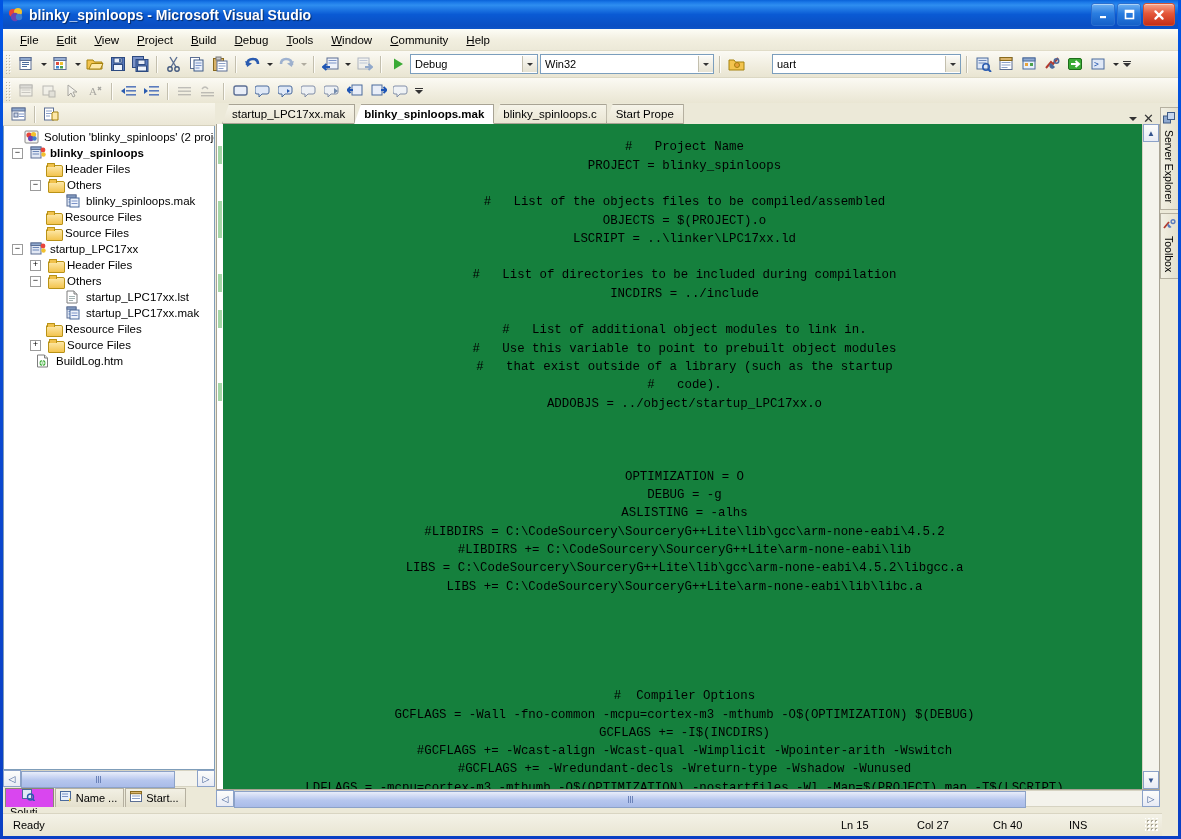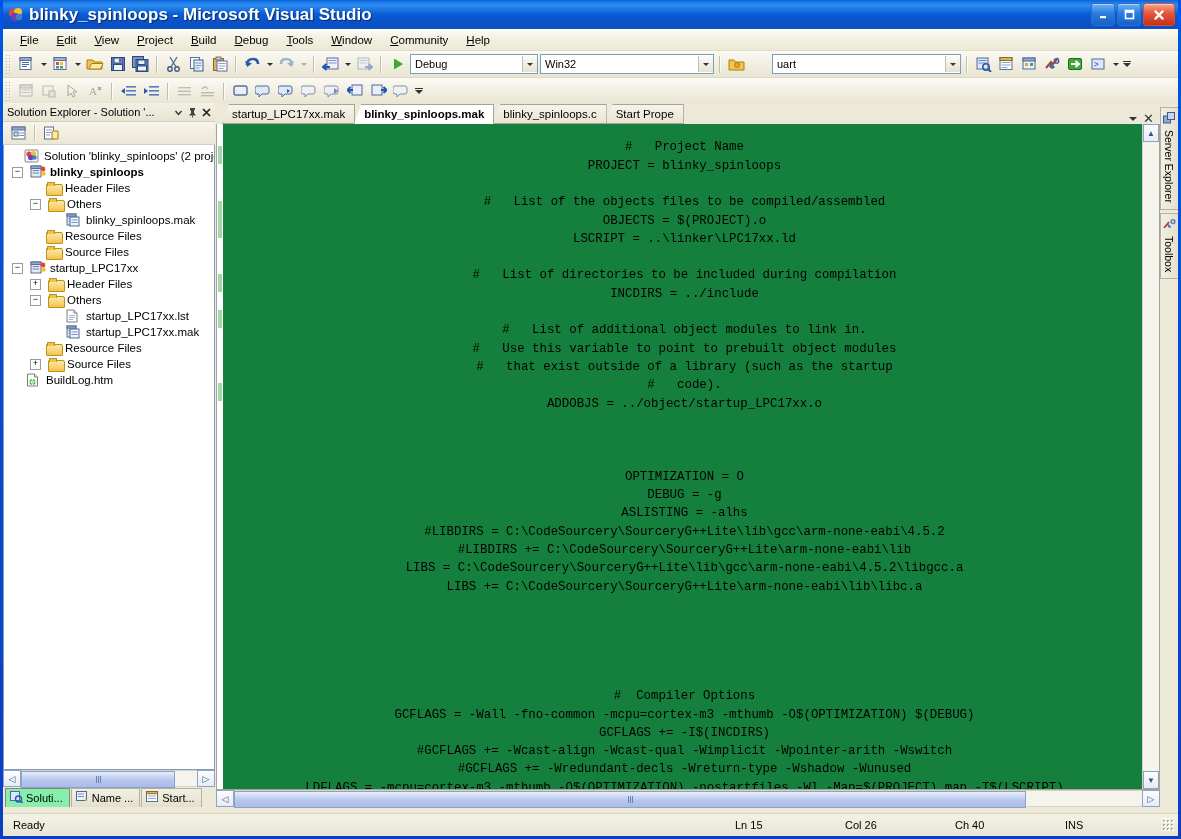--- a/index.html
+++ b/index.html
@@ -18,7 +18,7 @@
     background:linear-gradient(to bottom,#0a62d8 0%,#1b79e8 8%,#2e8ef0 18%,#0a5ad4 50%,#0a4ec2 90%,#0d55c9 100%);
     display:flex;align-items:center;}
   .titlebar .tb-icon{width:16px;height:16px;margin:0 5px 0 5px;position:relative;flex:0 0 auto;}
-  .title-text{color:#fff;font-weight:bold;font-size:17px;
+  .title-text{color:#fff;font-weight:bold;font-size:14px;
     text-shadow:1px 1px 1px rgba(0,0,0,.5);white-space:nowrap;}
   .title-text .sub{font-weight:bold;}
   .winbtns{position:absolute;right:3px;top:3px;display:flex;gap:2px;}

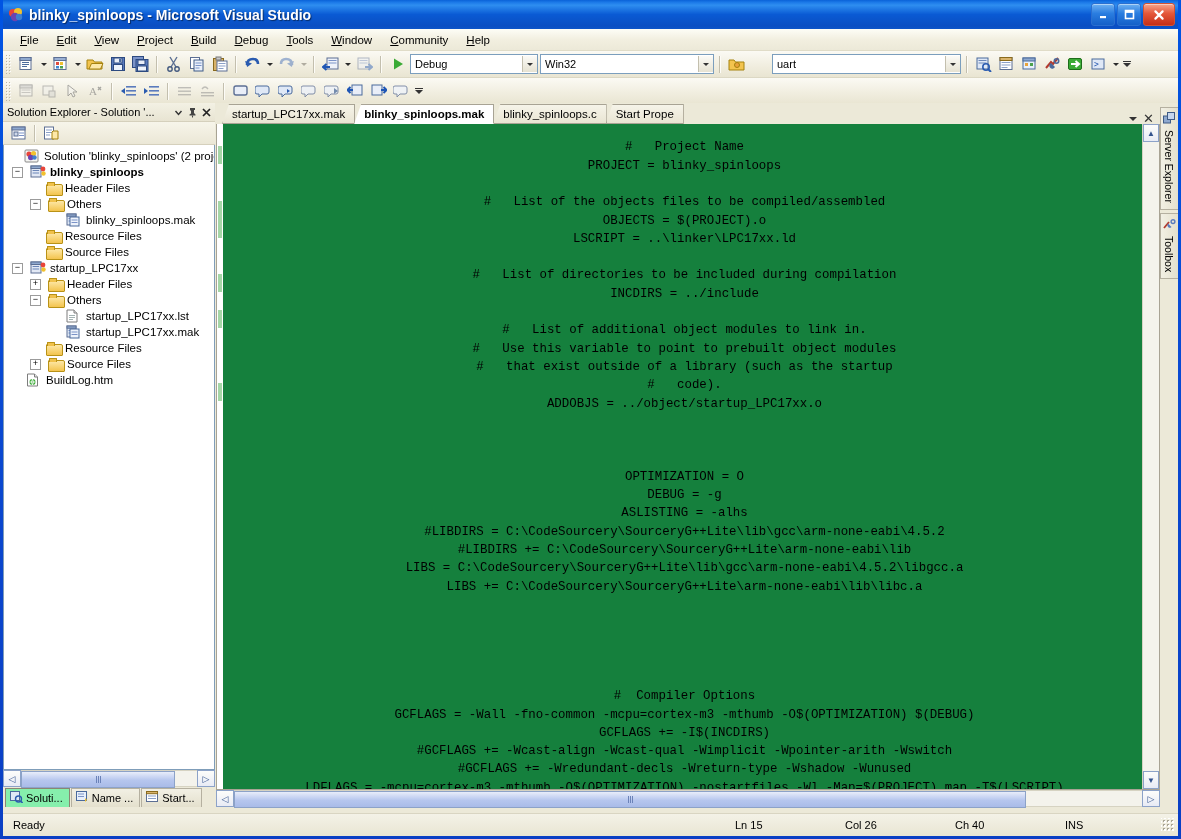--- a/index.html
+++ b/index.html
@@ -510,25 +510,6 @@
     <div class="main">
 
       <div class="sol">
-        <div class="sol-head">
-          <span class="sol-title">Solution Explorer - Solution '...</span>
-          <span class="sol-hbtn">
-            <svg width="9" height="9" viewBox="0 0 9 9">
-                <path d="M1.5 3 L4.5 6.5 L7.5 3" stroke="#333" stroke-width="1.4" fill="none"></path>
-              </svg>
-          </span>
-          <span class="sol-hbtn">
-            <svg width="11" height="11" viewBox="0 0 11 11">
-                <path d="M3 1 h5 v2 h-1 v3 l1.5 1.5 v1 H2.5 v-1 L4 6.5 V3.5 H3 z" fill="#444"></path>
-                <path d="M5.5 8.5 v2" stroke="#444" stroke-width="1.1"></path>
-              </svg>
-          </span>
-          <span class="sol-hbtn">
-            <svg width="11" height="11" viewBox="0 0 11 11">
-                <path d="M2 2 L9 9 M9 2 L2 9" stroke="#222" stroke-width="1.7"></path>
-              </svg>
-          </span>
-        </div>
 
         <div class="sol-tb">
           <span class="tbtn">

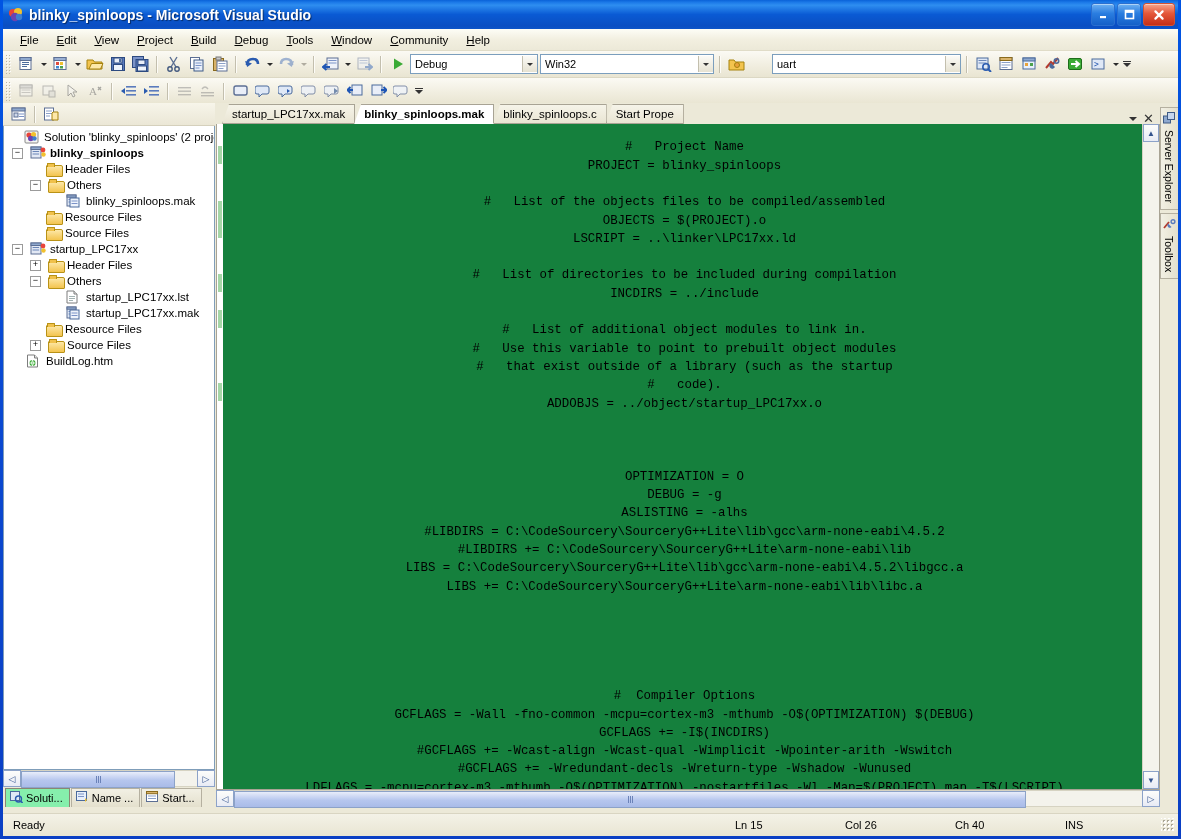--- a/index.html
+++ b/index.html
@@ -672,7 +672,7 @@
             <span class="tlabel">Source Files</span>
           </div>
 
-          <div class="trow" style="padding-left:22px">
+          <div class="trow" style="padding-left:32px">
             <span class="ico">
               <svg width="14" height="14" viewBox="0 0 14 14">
                 <path d="M1.5 1 h7 l3 3 v9 h-10 z" fill="#fff" stroke="#7d7d7d"></path>

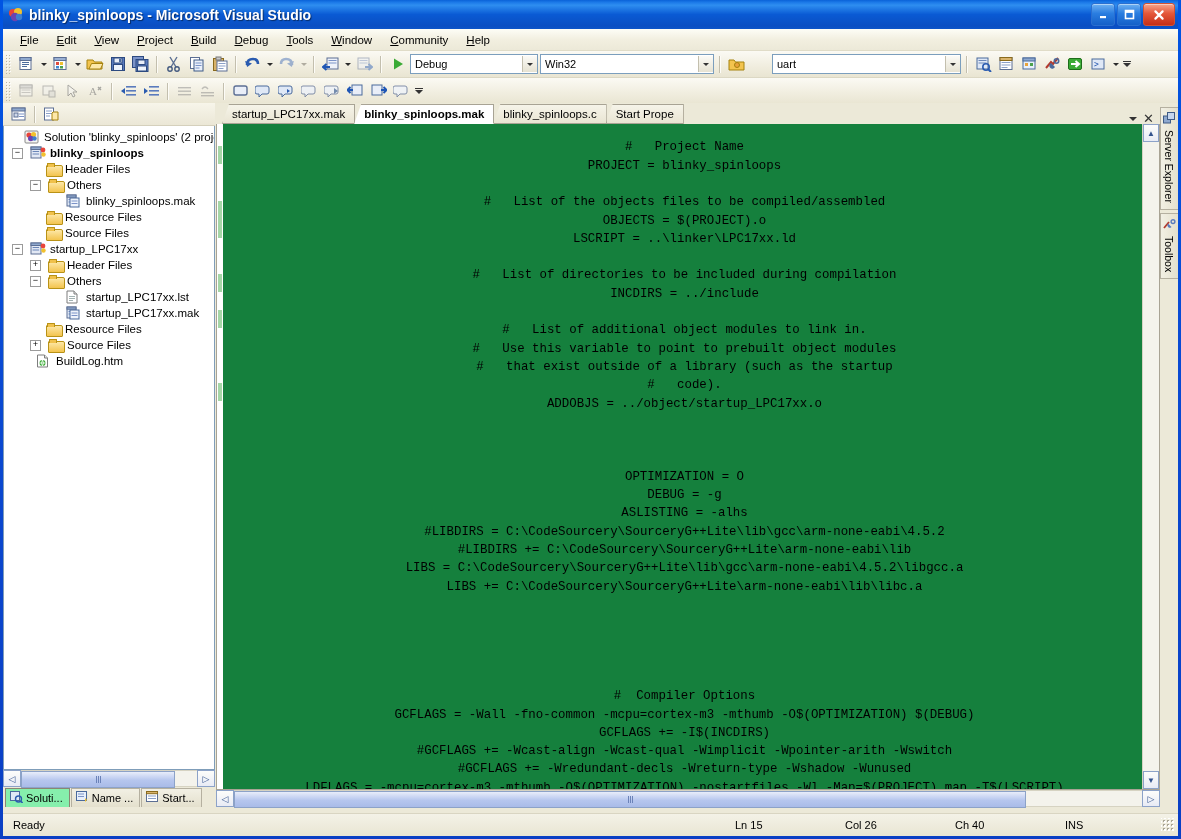--- a/index.html
+++ b/index.html
@@ -99,7 +99,7 @@
   .sol-tab{height:18px;display:flex;align-items:center;gap:3px;padding:0 6px 0 4px;font-size:11px;
     background:linear-gradient(to bottom,#f2f0e4,#e4e0cd);border:1px solid #b5b0a0;border-bottom:none;
     margin-right:1px;color:#000;}
-  .sol-tab.active{background:#86efac;border-color:#8a8673;font-weight:normal;}
+  .sol-tab.active{background:#d946ef;border-color:#8a8673;font-weight:normal;flex-direction:column;}
 
   
   .editor{flex:1;display:flex;flex-direction:column;min-width:0;background:#ece9d8;position:relative;}

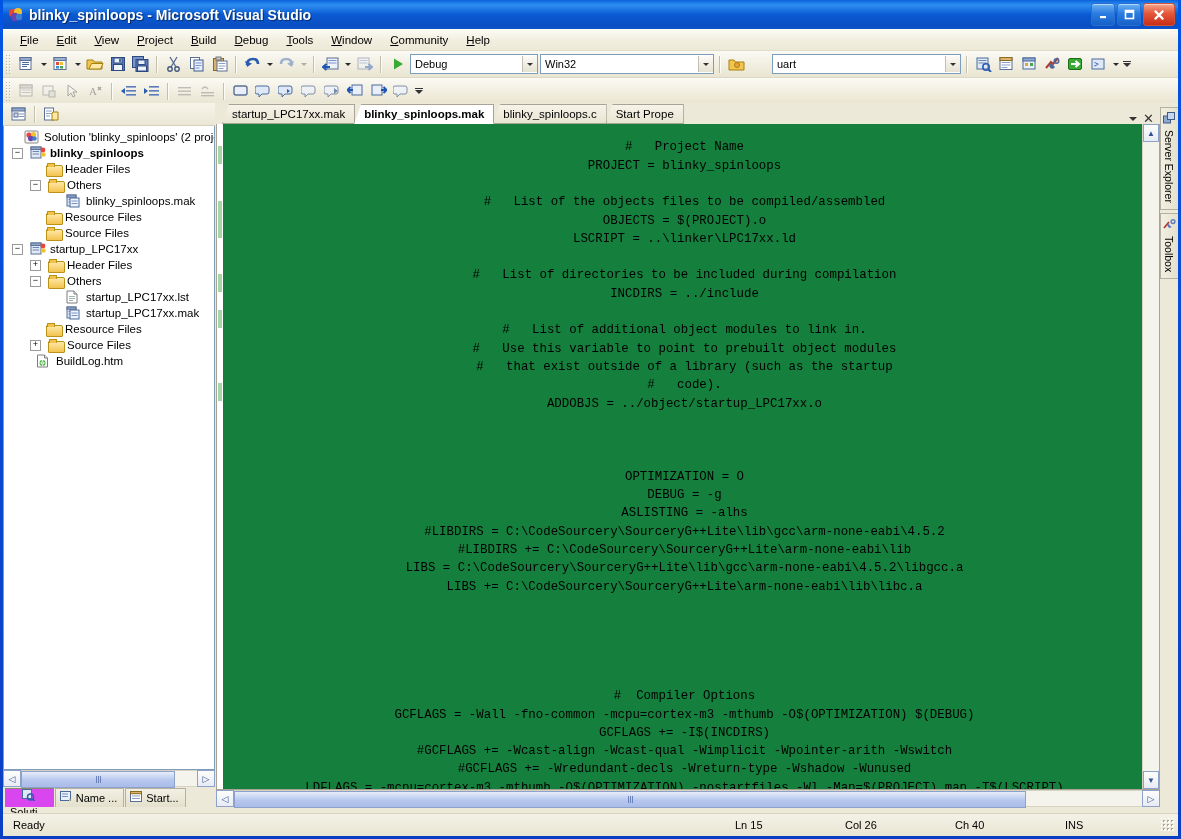--- a/index.html
+++ b/index.html
@@ -138,7 +138,7 @@
   .rtab .vtext{writing-mode:vertical-rl;text-orientation:mixed;white-space:nowrap;margin-top:3px;}
 
   
-  .status{position:absolute;left:0;right:0;bottom:0;height:22px;display:flex;align-items:center;
+  .status{position:absolute;left:0;right:16px;bottom:0;height:22px;display:flex;align-items:center;
     background:linear-gradient(to bottom,#f4f2e7,#e9e5d3);border-top:1px solid #d9d5c2;font-size:11px;color:#000;}
   .status .ready{padding-left:10px;}
   .status .spacer{flex:1;}

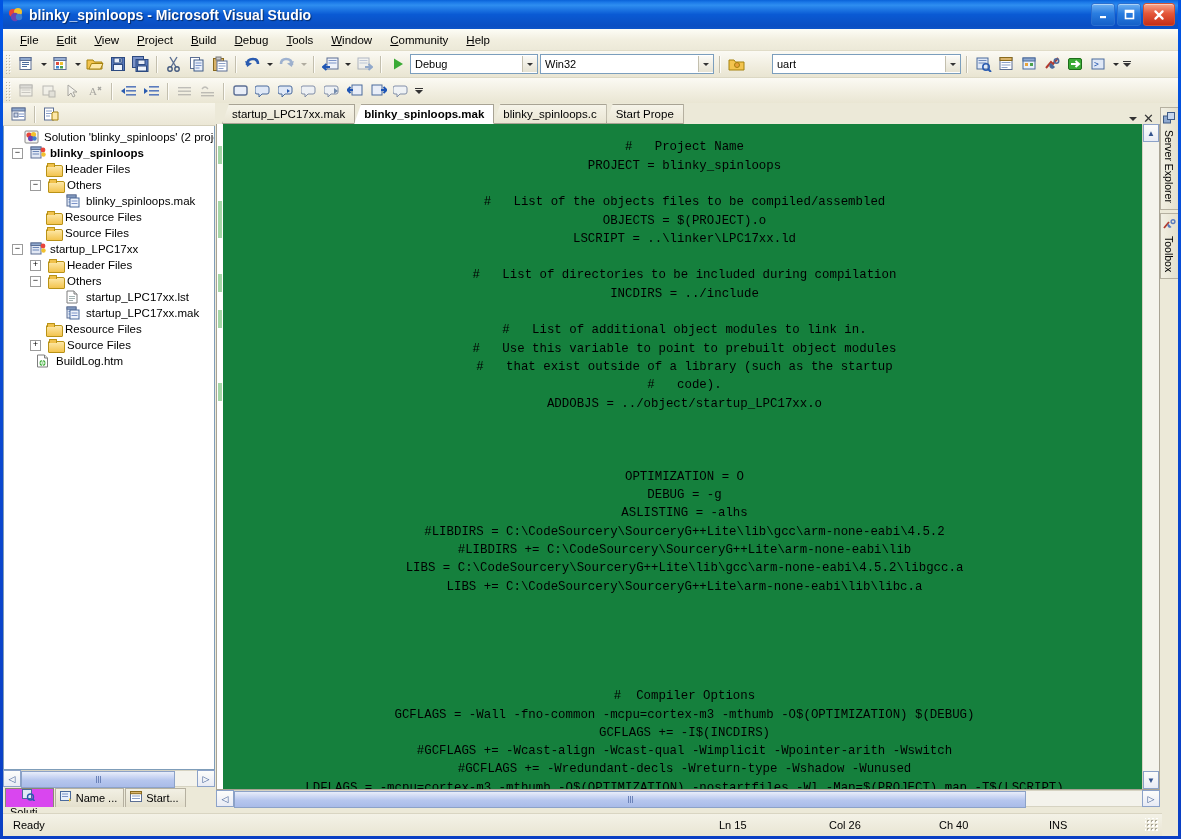--- a/index.html
+++ b/index.html
@@ -142,7 +142,7 @@
     background:linear-gradient(to bottom,#f4f2e7,#e9e5d3);border-top:1px solid #d9d5c2;font-size:11px;color:#000;}
   .status .ready{padding-left:10px;}
   .status .spacer{flex:1;}
-  .status .cell{width:96px;text-align:left;margin-left:14px;}
+  .status .cell{width:76px;text-align:left;}
   .status .grip2{width:14px;height:14px;margin-right:3px;
     background-image:radial-gradient(#fff 40%,transparent 41%),radial-gradient(#a9a596 40%,transparent 41%);
     background-size:4px 4px,4px 4px;background-position:2px 2px,1px 1px;}

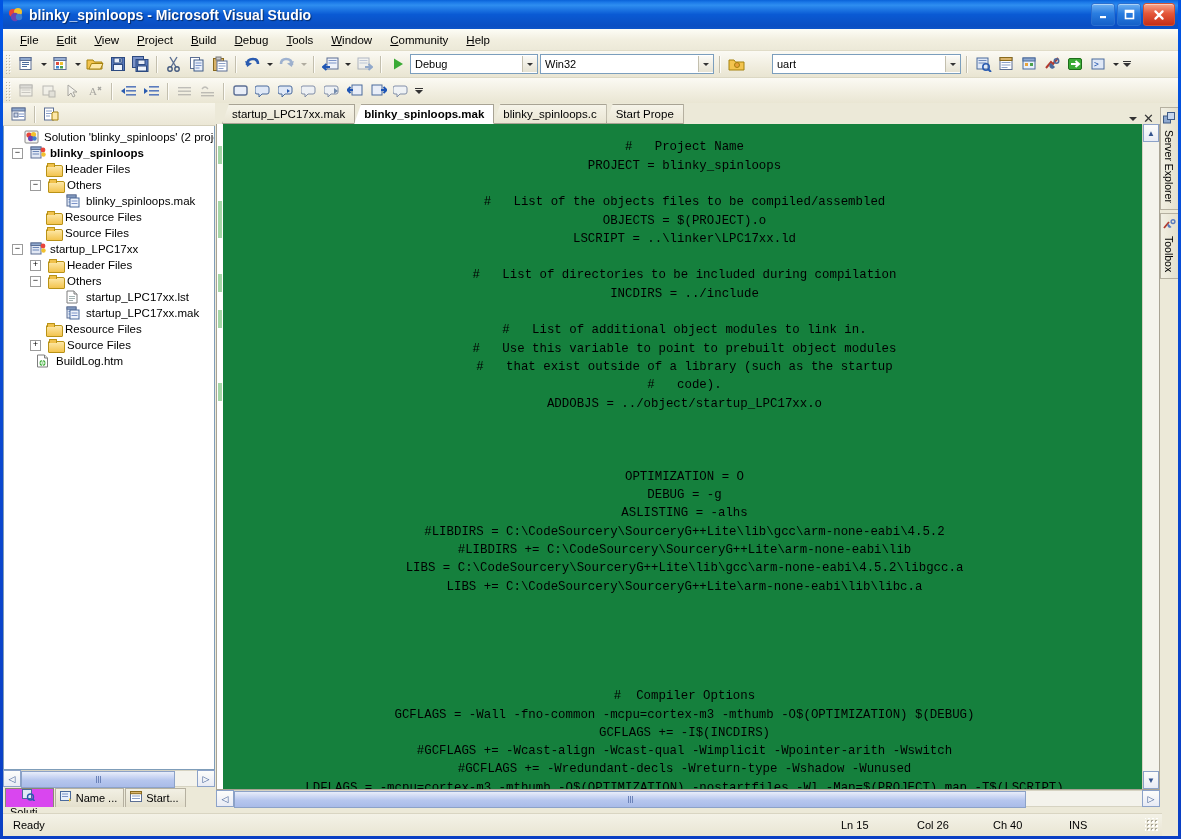--- a/index.html
+++ b/index.html
@@ -847,7 +847,7 @@
       <span class="ready">Ready</span>
       <span class="spacer"></span>
       <span class="cell">Ln 15</span>
-      <span class="cell">Col 26</span>
+      <span class="cell">Col 27</span>
       <span class="cell">Ch 40</span>
       <span class="cell">INS</span>
       <span class="grip2"></span>

